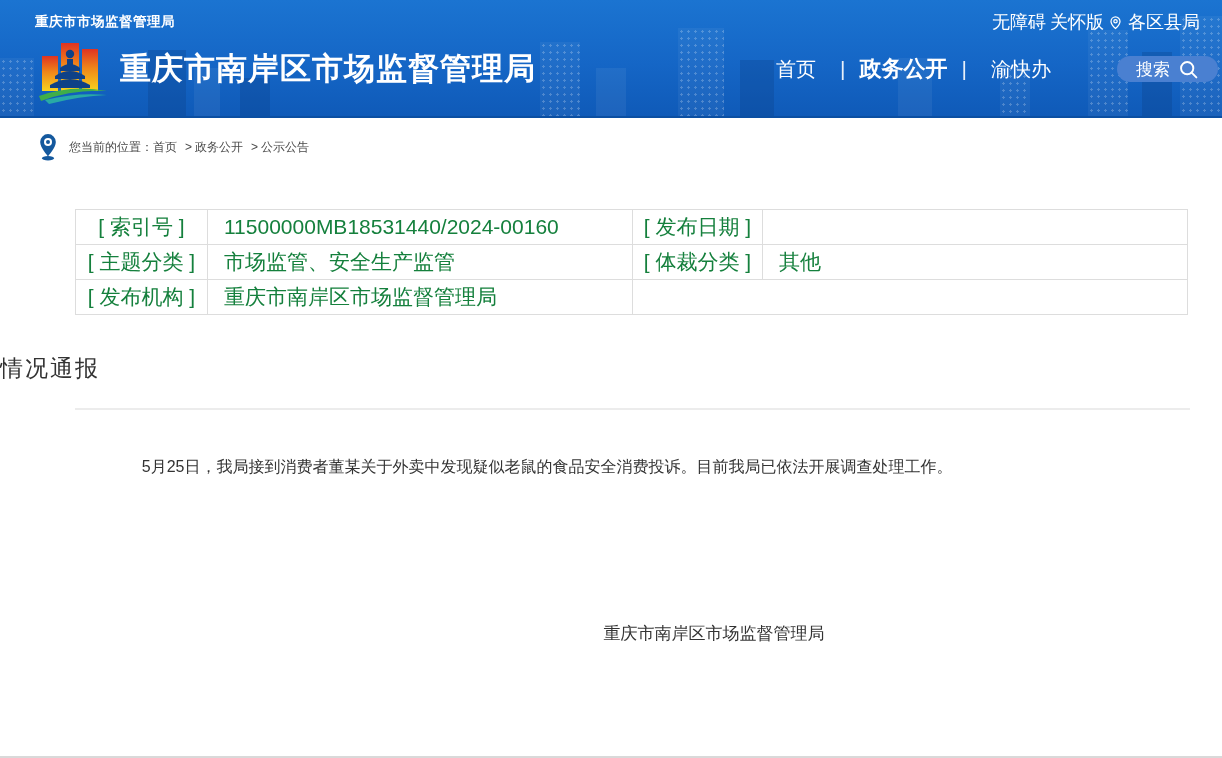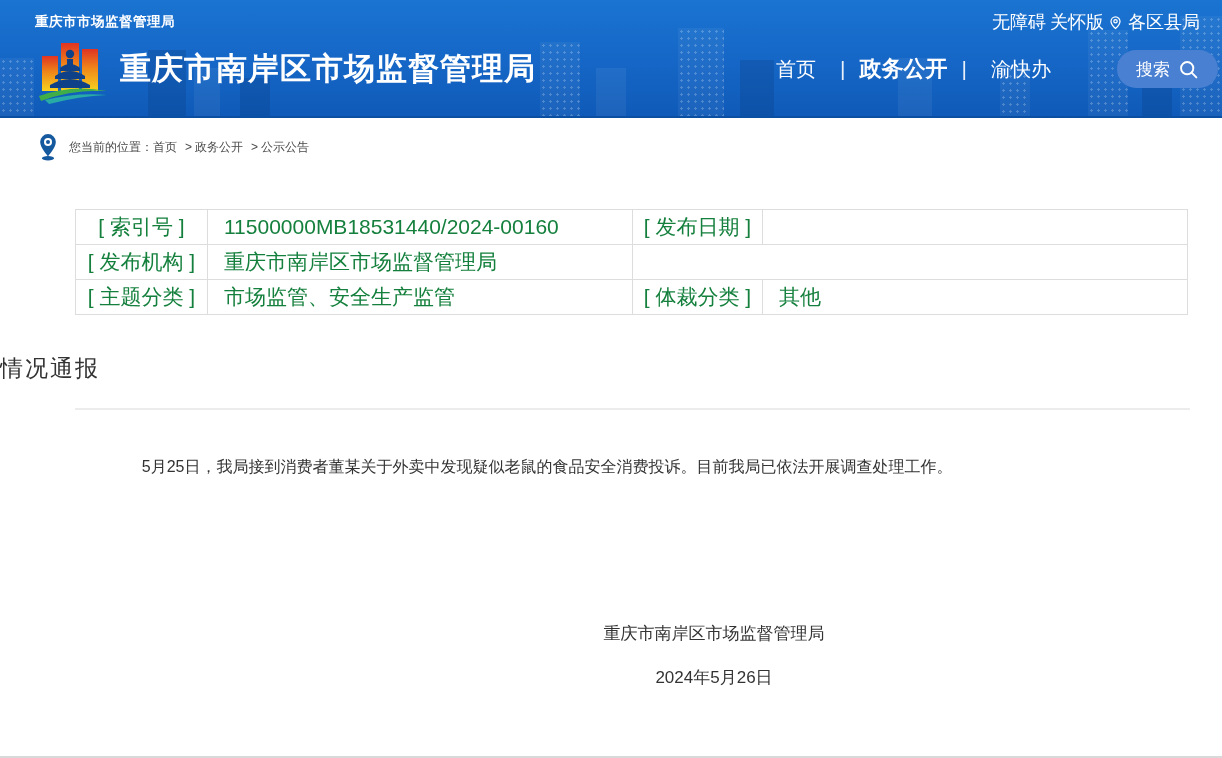--- a/index.html
+++ b/index.html
@@ -40,7 +40,7 @@
   .nav-item.active { font-size:22px; font-weight:bold; padding:0 14px; }
   .nav-sep { font-size:21px; color:rgba(255,255,255,0.9); font-weight:300; }
   .search-btn {
-    margin-left:42px; margin-right:4px; width:101px; height:38px; border:none;
+    margin-left:42px; margin-right:4px; width:101px; height:26px; border:none;
     border-radius:19px; background:#4a80d1; color:#fff; font-size:17px;
     display:flex; align-items:center; justify-content:center; gap:8px; cursor:pointer;
     font-family:inherit;

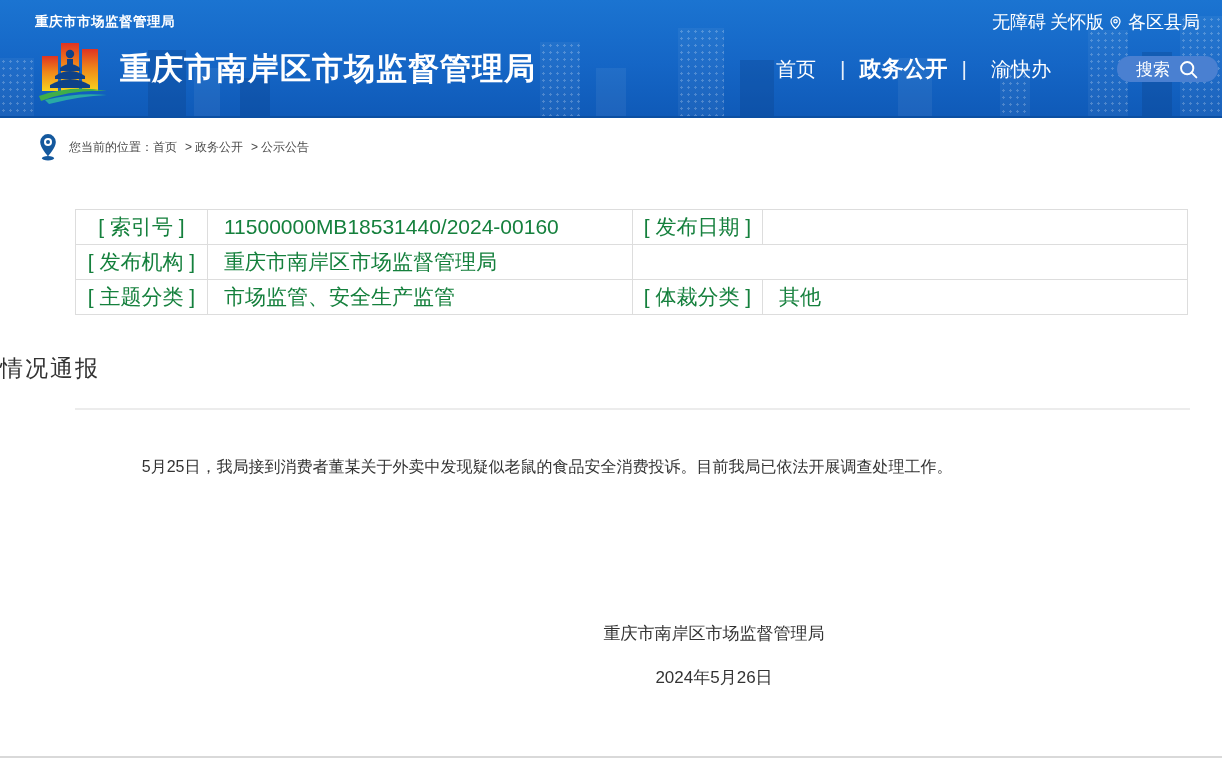--- a/index.html
+++ b/index.html
@@ -185,16 +185,16 @@
         <td class="value"></td>
       </tr>
       <tr>
-        <td class="label">[ 发布机构 ]</td>
-        <td class="value">重庆市南岸区市场监督管理局</td>
-        <td class="value" colspan="2"></td>
-      </tr>
-      <tr>
         <td class="label">[ 主题分类 ]</td>
         <td class="value">市场监管、安全生产监管</td>
         <td class="label">[ 体裁分类 ]</td>
         <td class="value">其他</td>
       </tr>
+      <tr>
+        <td class="label">[ 发布机构 ]</td>
+        <td class="value">重庆市南岸区市场监督管理局</td>
+        <td class="value" colspan="2"></td>
+      </tr>
     </tbody>
   </table>
 

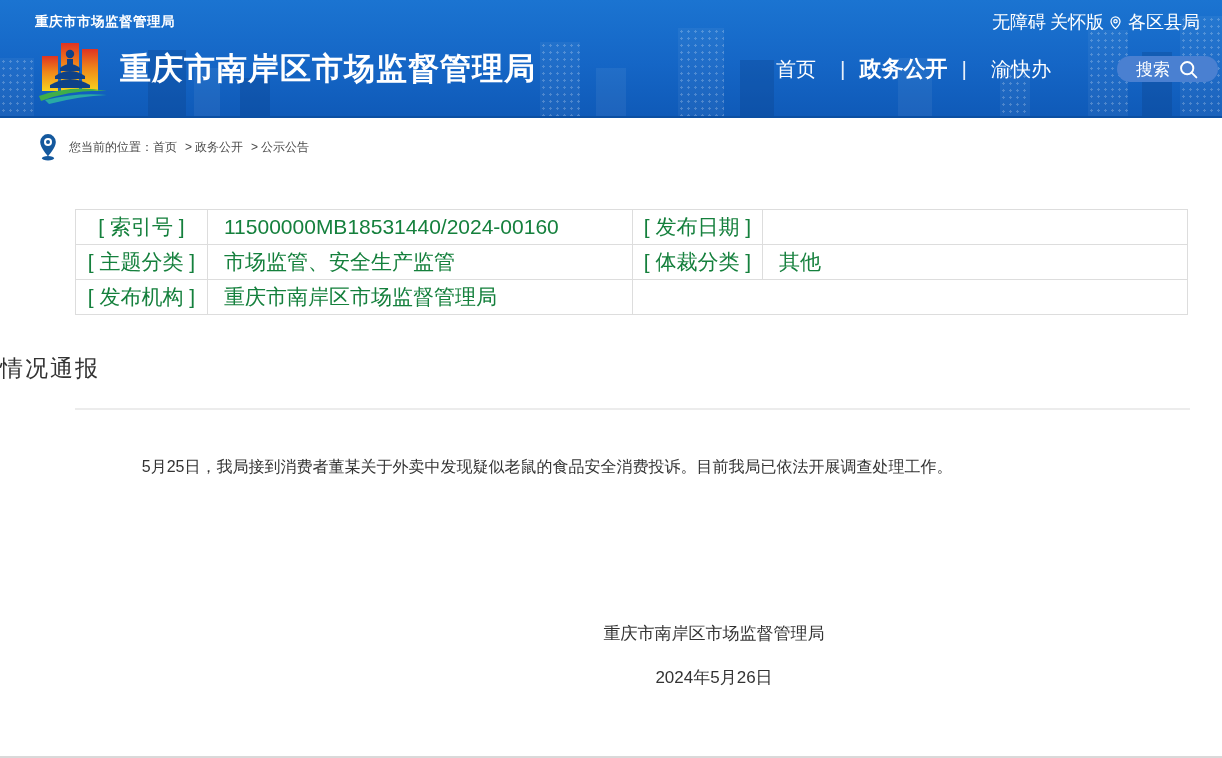--- a/index.html
+++ b/index.html
@@ -205,7 +205,6 @@
 
   <div class="signature">
     <div>重庆市南岸区市场监督管理局</div>
-    <div class="signature-date">2024年5月26日</div>
   </div>
 
 </div>

